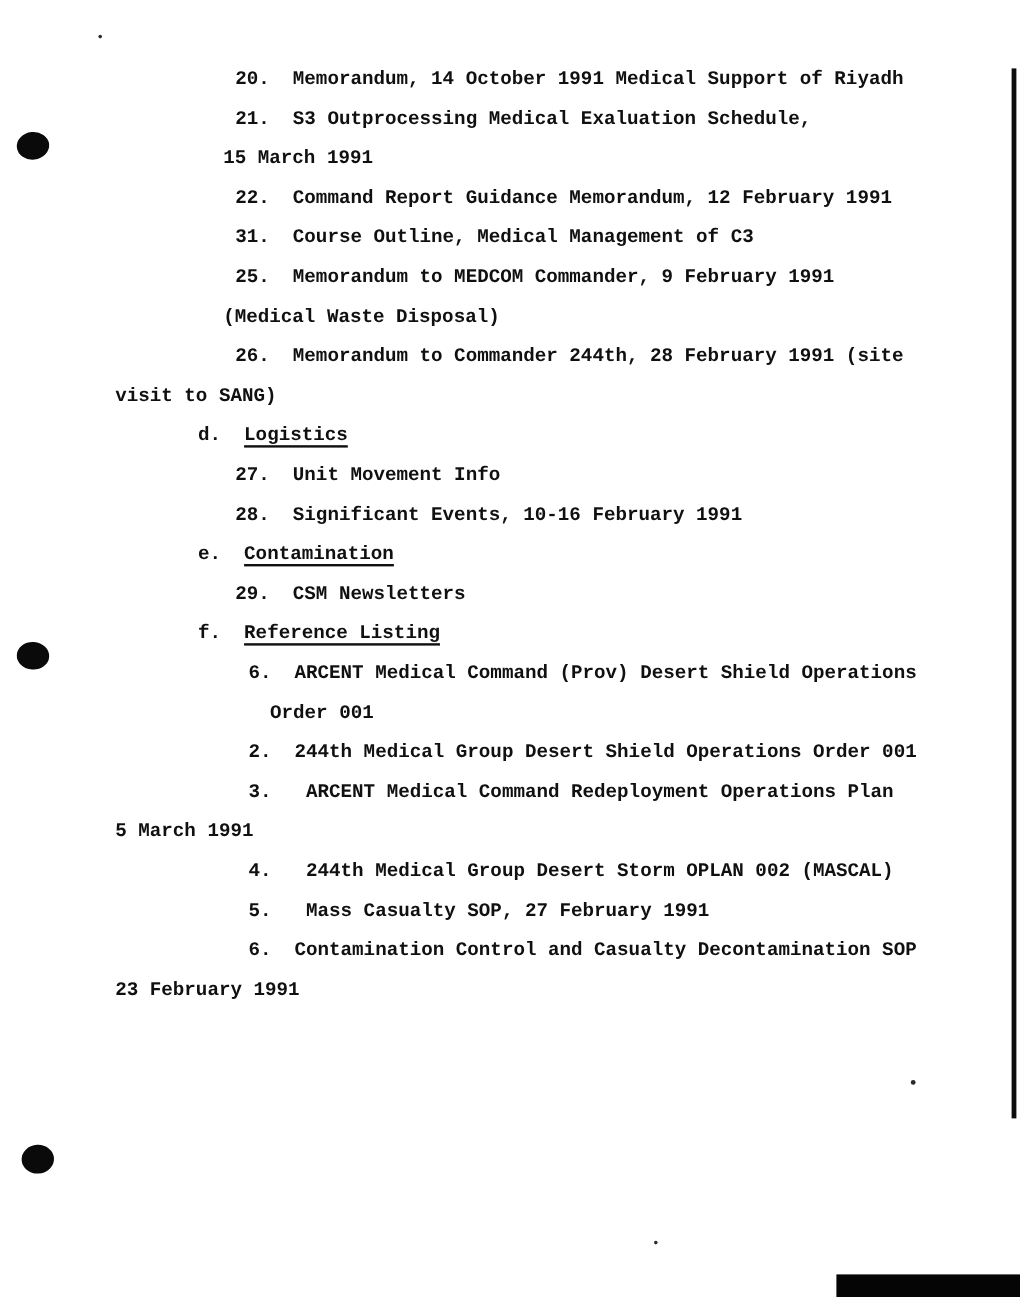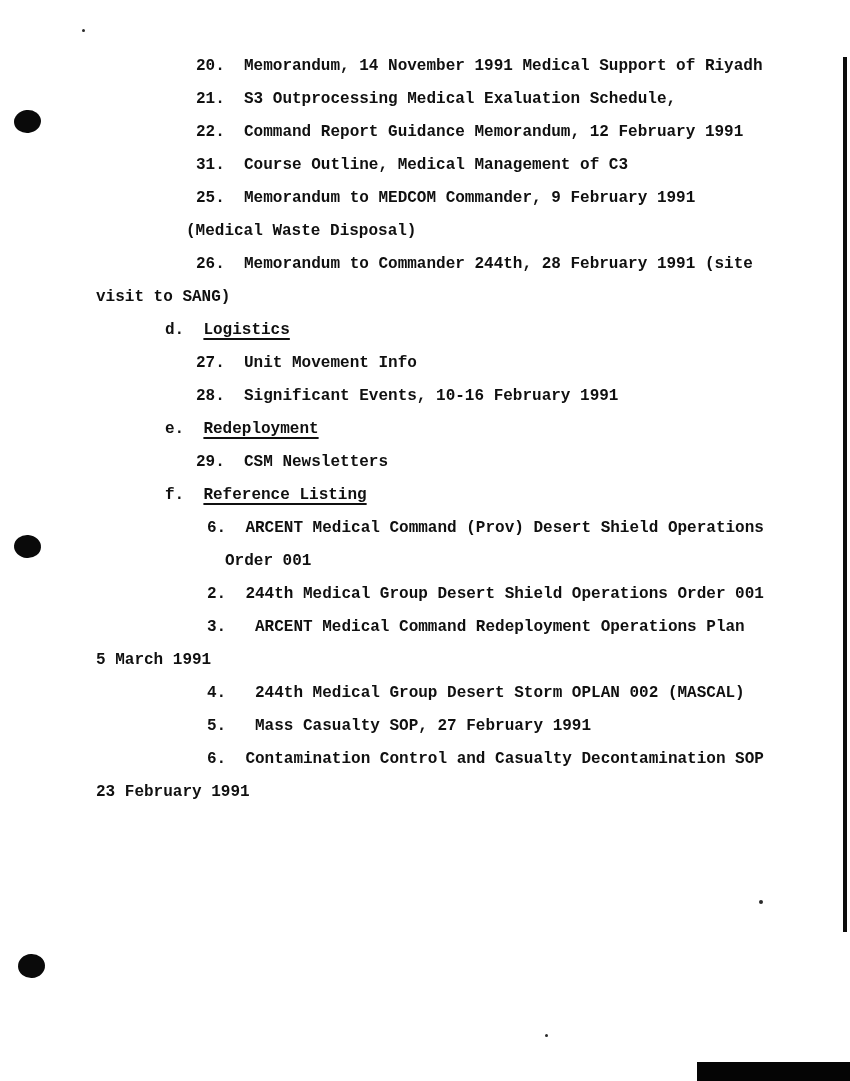--- a/index.html
+++ b/index.html
@@ -81,7 +81,7 @@
 <div class="page">
 
   <div class="textblock">
-    <div class="ln x196">20.  Memorandum, 14 November 1991 Medical Support of Riyadh</div>
+    <div class="ln x196">20.  Memorandum, 14 October 1991 Medical Support of Riyadh</div>
     <div class="ln x196">21.  S3 Outprocessing Medical Exaluation Schedule,</div>
     <div class="ln x196">22.  Command Report Guidance Memorandum, 12 February 1991</div>
     <div class="ln x196">31.  Course Outline, Medical Management of C3</div>

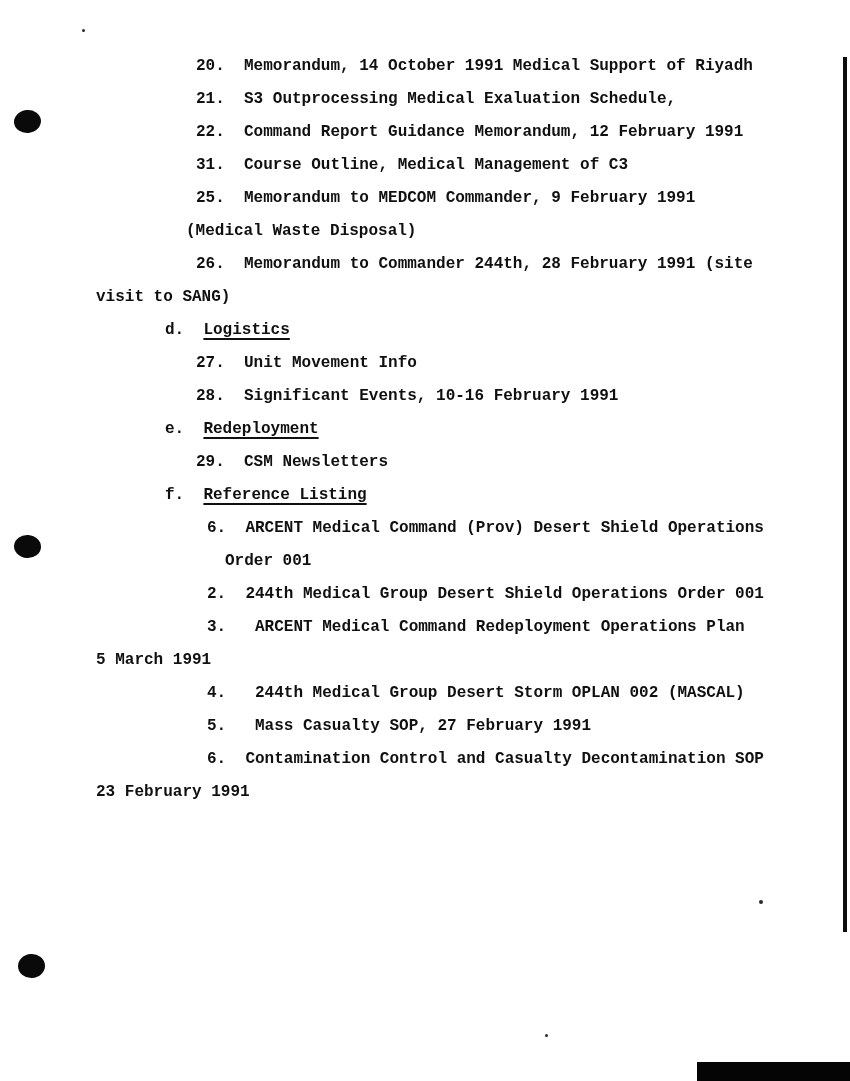--- a/index.html
+++ b/index.html
@@ -83,6 +83,7 @@
   <div class="textblock">
     <div class="ln x196">20.  Memorandum, 14 October 1991 Medical Support of Riyadh</div>
     <div class="ln x196">21.  S3 Outprocessing Medical Exaluation Schedule,</div>
+    <div class="ln x186">15 March 1991</div>
     <div class="ln x196">22.  Command Report Guidance Memorandum, 12 February 1991</div>
     <div class="ln x196">31.  Course Outline, Medical Management of C3</div>
     <div class="ln x196">25.  Memorandum to MEDCOM Commander, 9 February 1991</div>

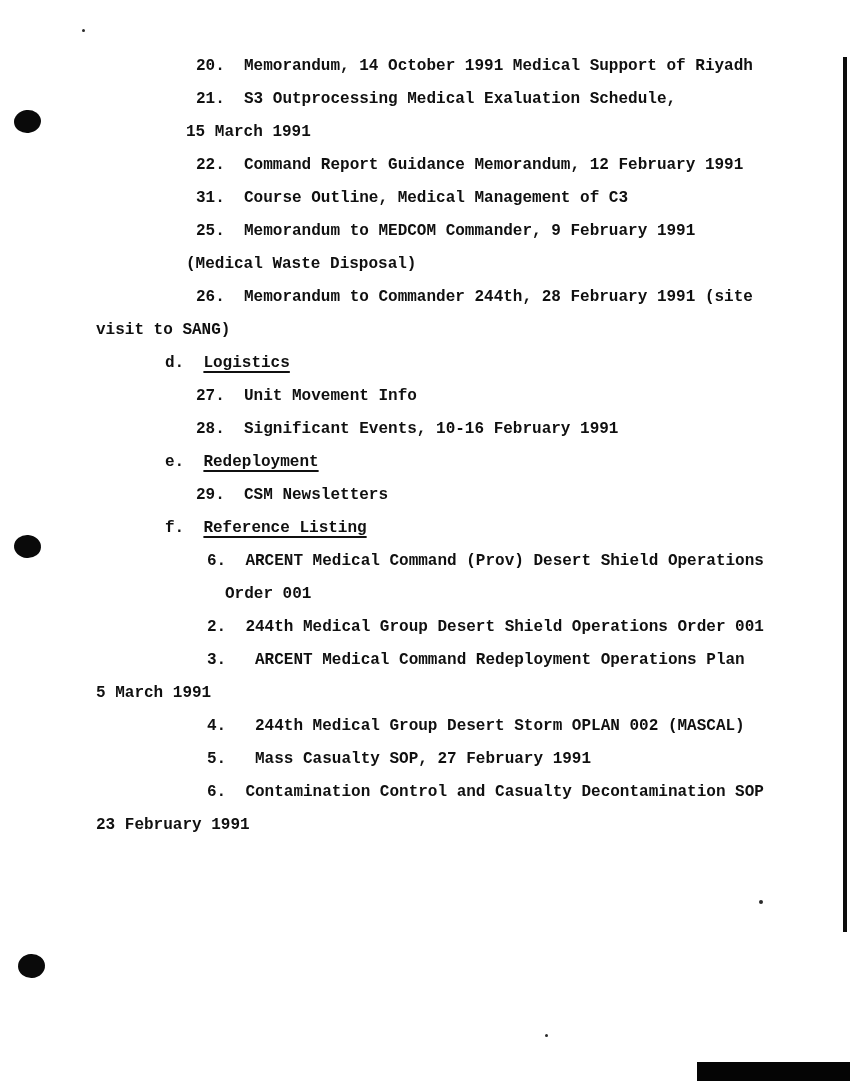--- a/index.html
+++ b/index.html
@@ -96,7 +96,7 @@
     <div class="ln x196">27.  Unit Movement Info</div>
     <div class="ln x196">28.  Significant Events, 10-16 February 1991</div>
 
-    <div class="ln x165"><span>e.  </span><span class="u">Redeployment</span></div>
+    <div class="ln x165"><span>e.  </span><span class="u">Contamination</span></div>
 
     <div class="ln x196">29.  CSM Newsletters</div>
 

